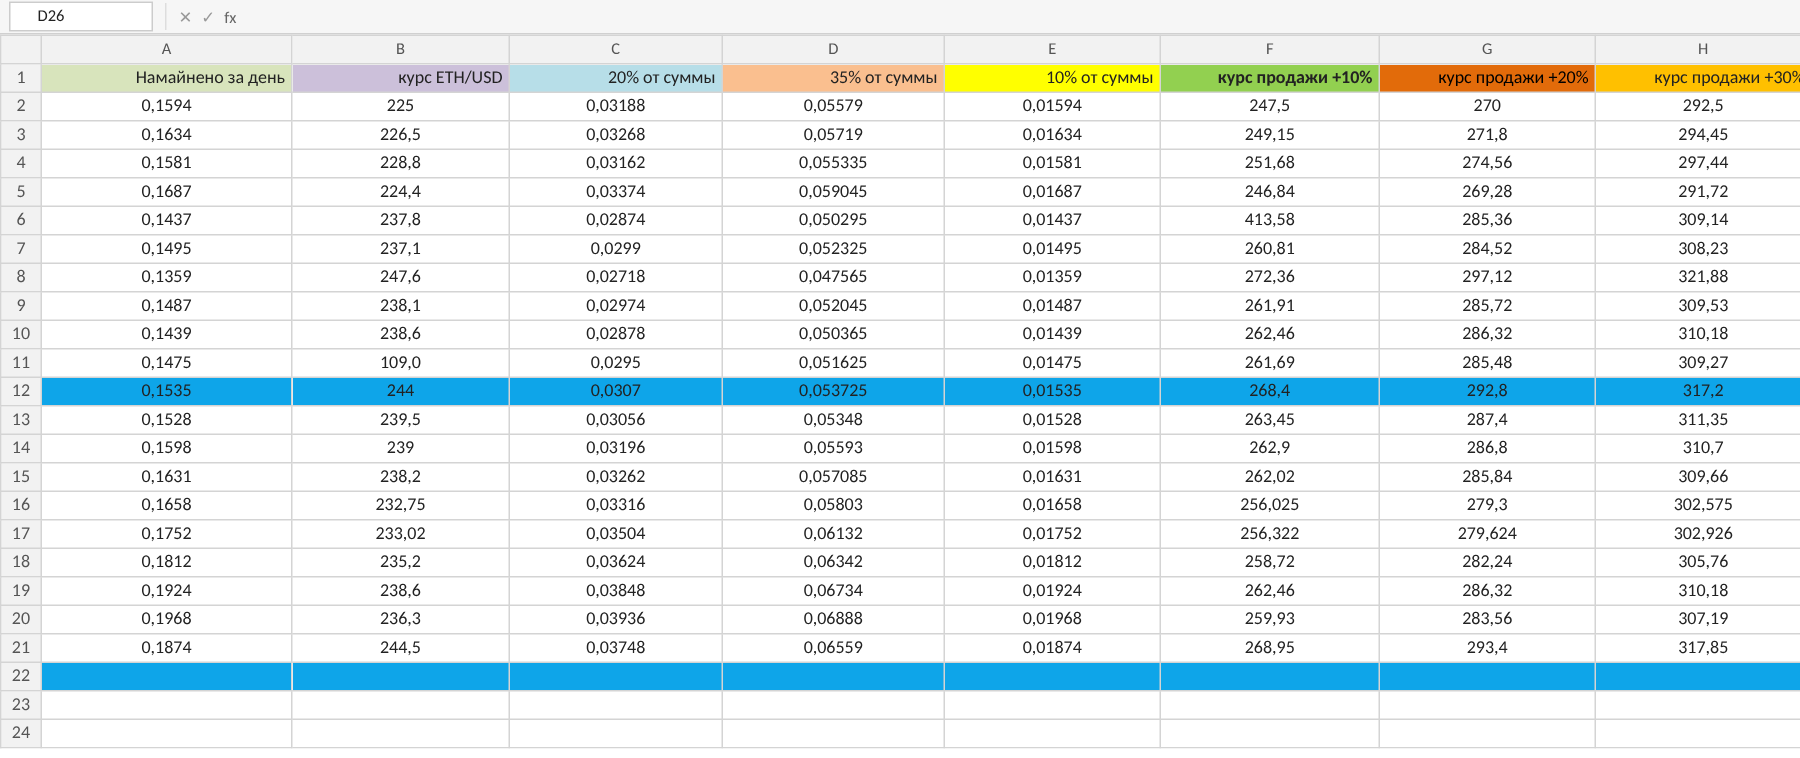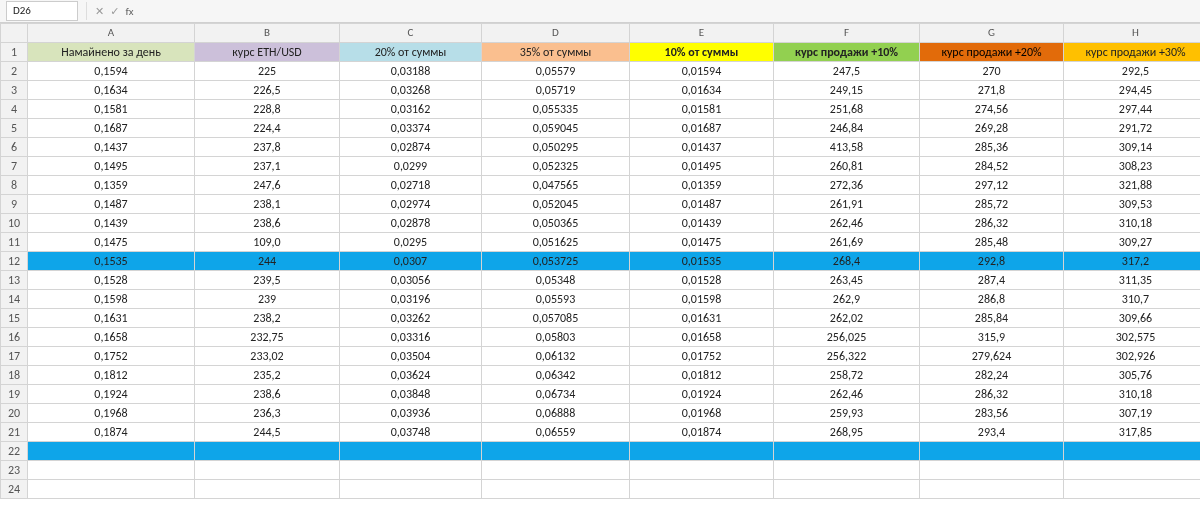--- a/index.html
+++ b/index.html
@@ -34,7 +34,7 @@
     line-height: 18px;
     background: #fff;
     border: 1px solid #ccc;
-    padding: 0 6px;
+    padding: 0 18px;
     font-size: 11px;
   }
   .fb-icons {

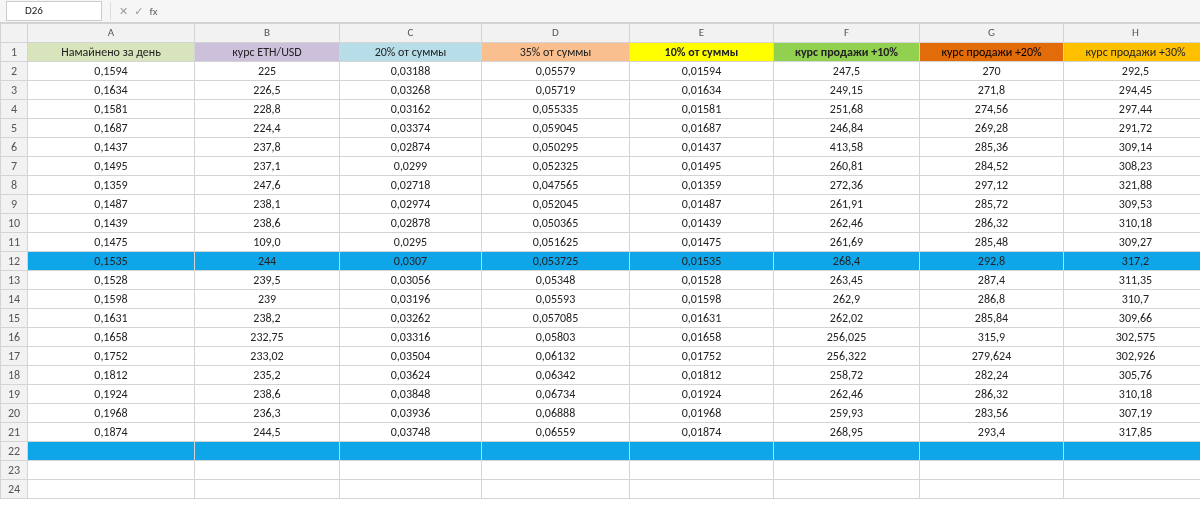--- a/index.html
+++ b/index.html
@@ -110,7 +110,7 @@
 
   td.num { text-align: center; }
   td.hdr {
-    text-align: center;
+    text-align: right;
     border: 1px solid #888;
     padding-left: 4px;
   }

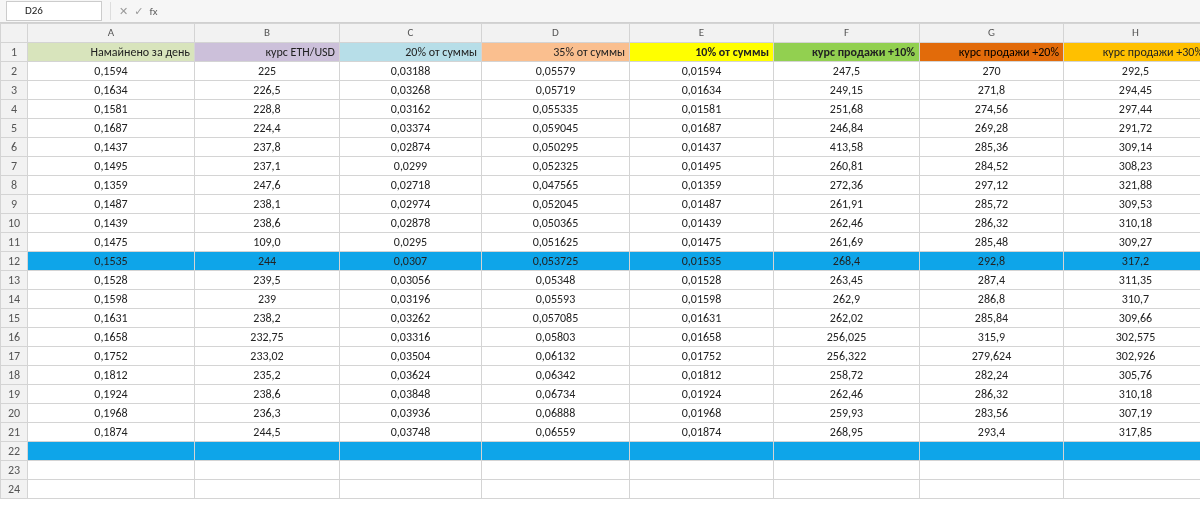--- a/index.html
+++ b/index.html
@@ -118,7 +118,7 @@
   .hB { background: #ccc0da; margin-left: 44px; }
   .hC { background: #b7dee8; }
   .hD { background: #fabf8f; margin-top: 31px; }
-  .hE { background: #ffff00; font-weight: bold; }
+  .hE { background: #ffff00; }
   .hF { background: #92d050; font-weight: bold; }
   .hG { background: #e26b0a; color:#000; }
   .hH { background: #ffc000; }

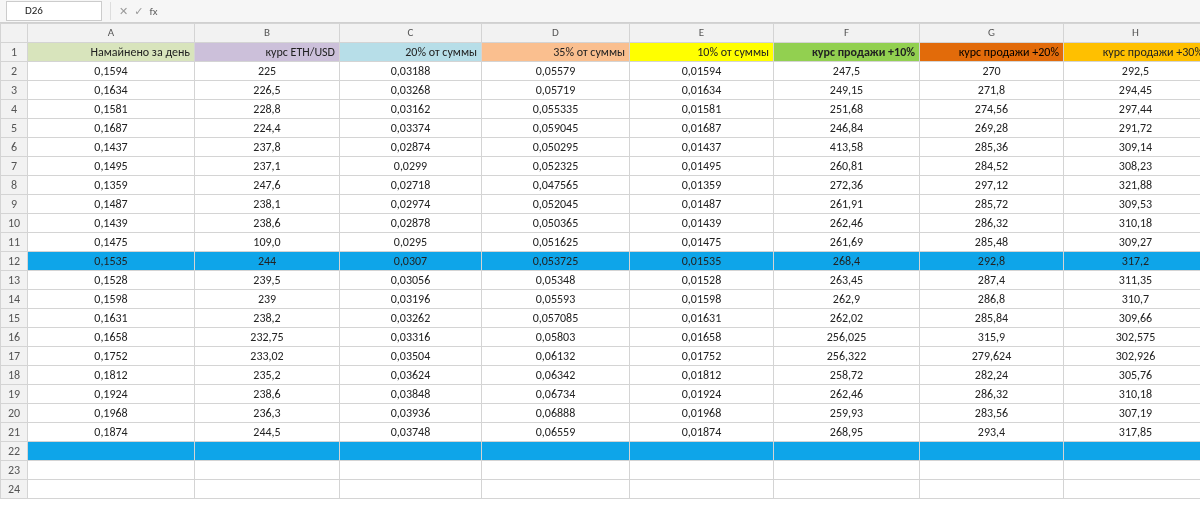--- a/index.html
+++ b/index.html
@@ -329,7 +329,7 @@
             <td class="num data cD">0,05803</td>
             <td class="num data cE">0,01658</td>
             <td class="num data cF">256,025</td>
-            <td class="num data cG">315,9</td>
+            <td class="num data cG">279,3</td>
             <td class="num data cH">302,575</td>
           </tr>
           <tr>

